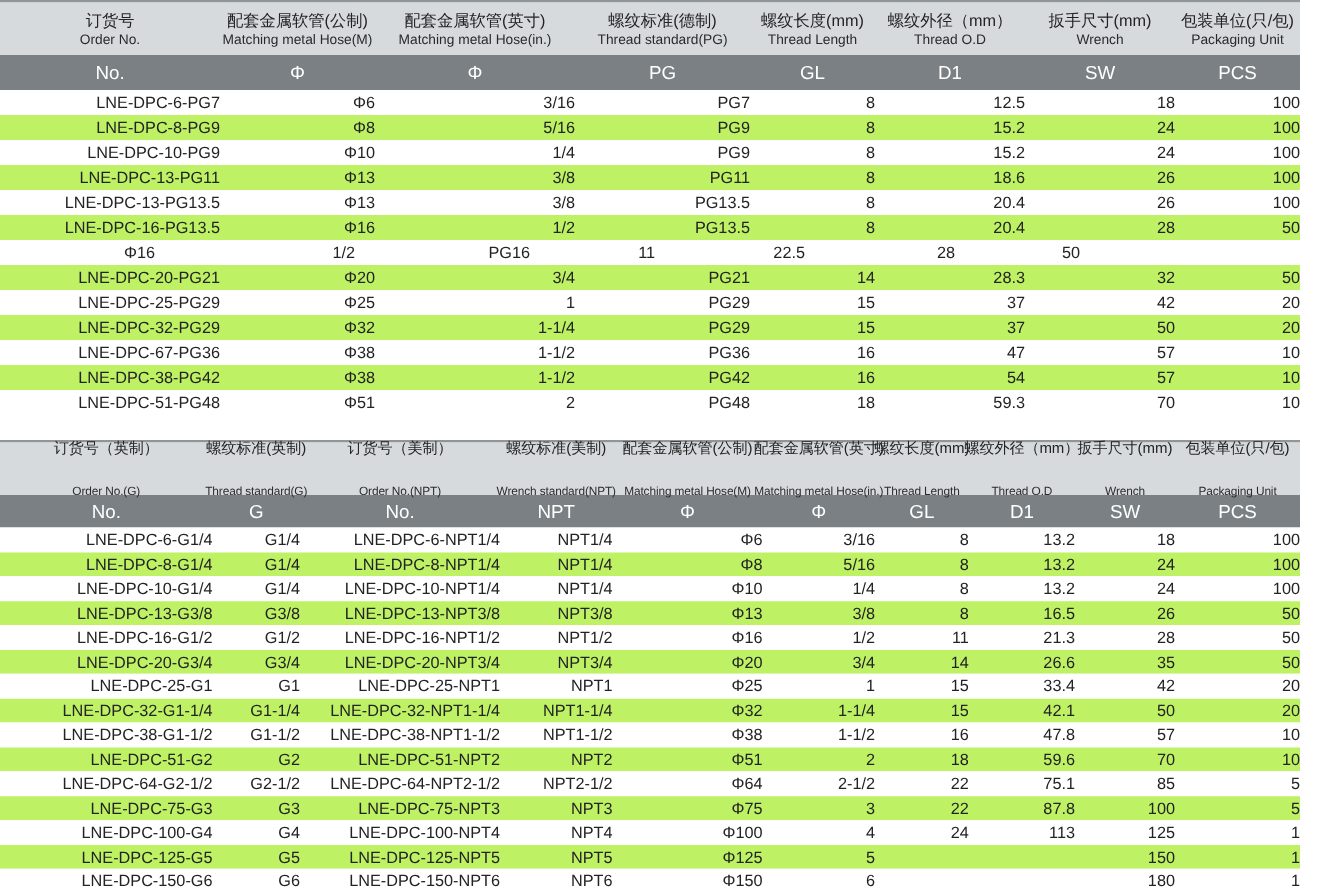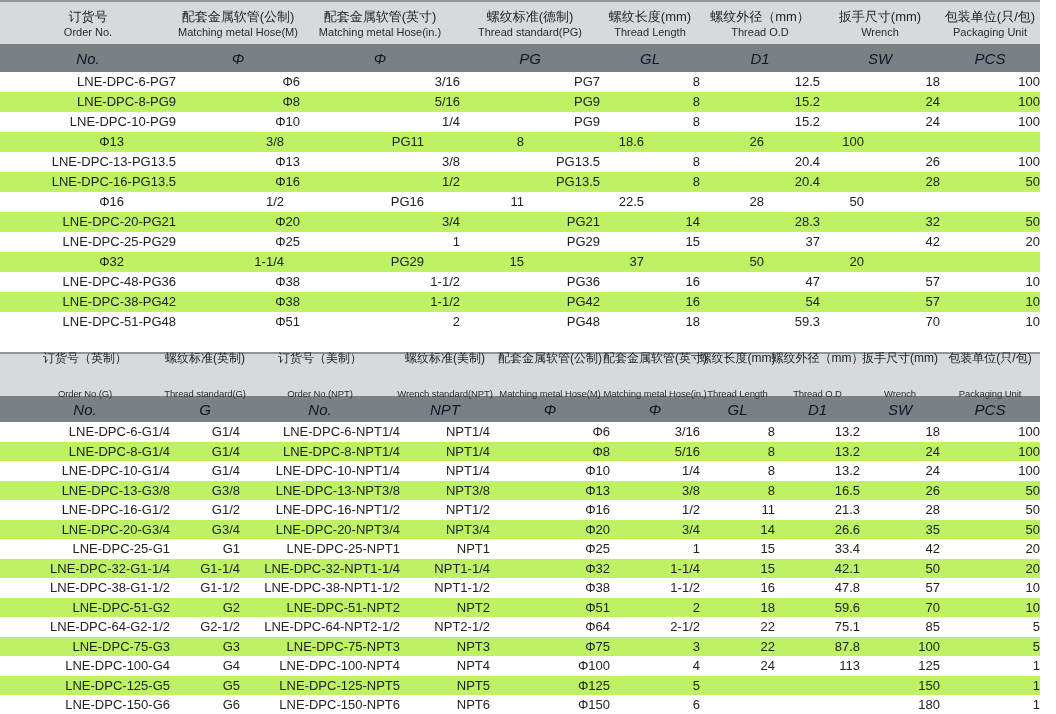--- a/index.html
+++ b/index.html
@@ -18,7 +18,7 @@
   .t2 .hcell .zh { font-size:12px; }
   .t2 .hcell .en { font-size:9.5px; letter-spacing:-0.1px;margin-top:20px; }
 
-  .krow { display:flex; background:#7b8084; color:#0f172a;font-style:italic; }
+  .krow { display:flex; background:#7b8084; color:#ffffff; }
   .t1 .krow { height:28px; }
   .t2 .krow { height:26px; }
   .kcell { display:flex; align-items:center; justify-content:center; font-size:15px; white-space:nowrap; }

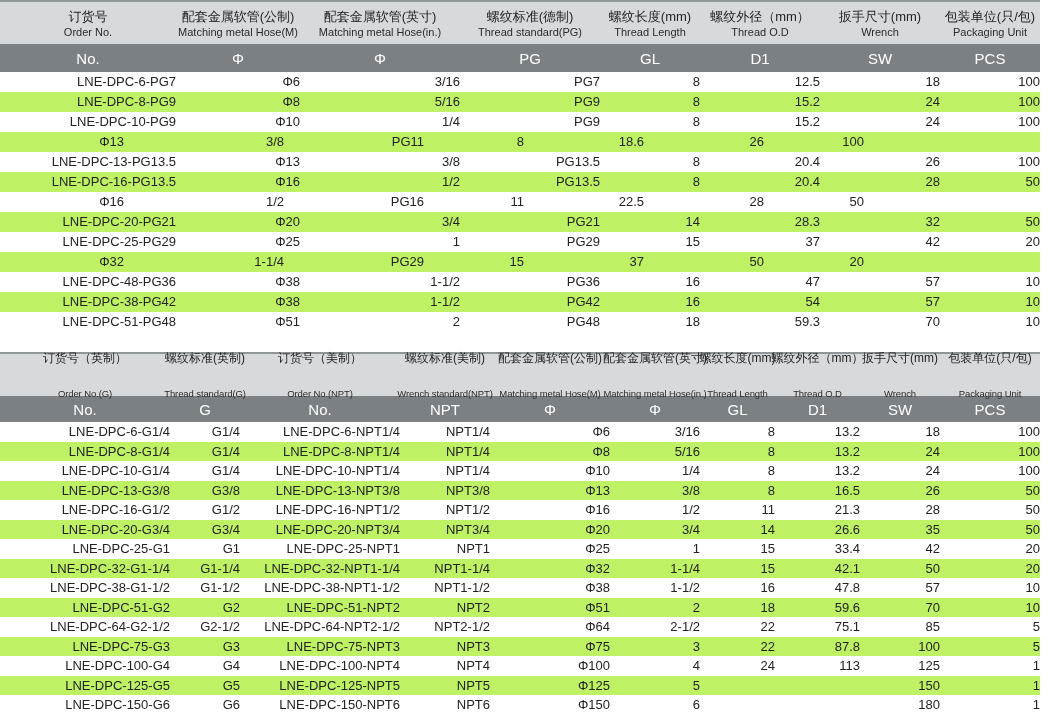--- a/index.html
+++ b/index.html
@@ -133,6 +133,7 @@
           <div class="tcell c7">100</div>
         </div>
         <div class="trow alt">
+          <div class="tcell c0">LNE-DPC-13-PG11</div>
           <div class="tcell c1">Φ13</div>
           <div class="tcell c2">3/8</div>
           <div class="tcell c3">PG11</div>

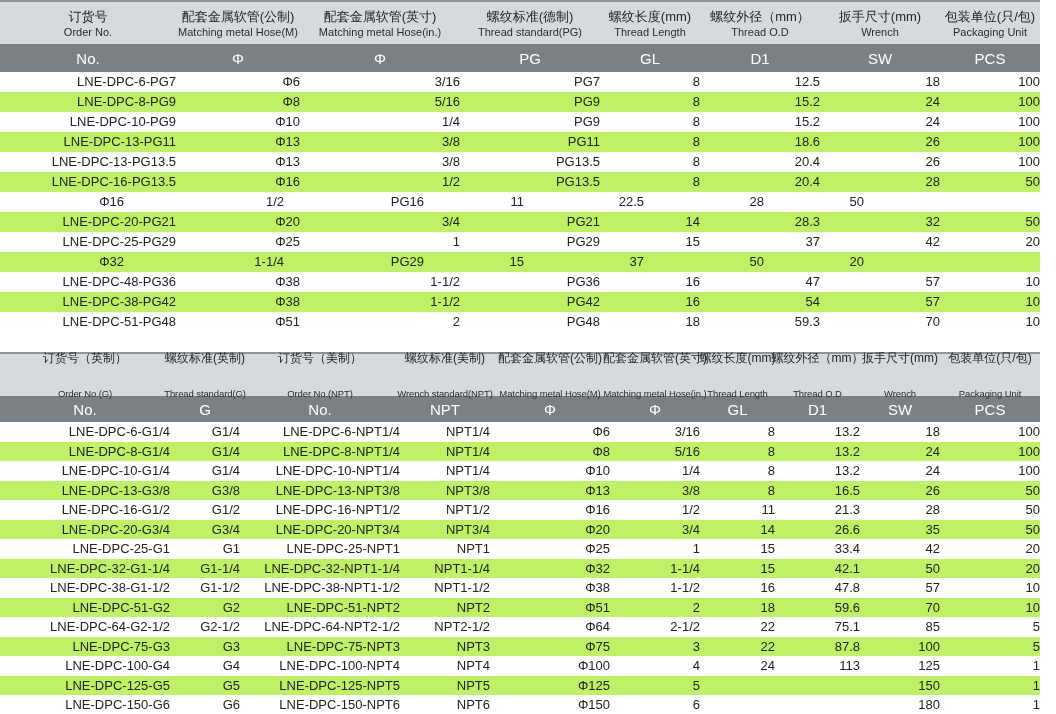--- a/index.html
+++ b/index.html
@@ -192,6 +192,7 @@
           <div class="tcell c7">20</div>
         </div>
         <div class="trow alt">
+          <div class="tcell c0">LNE-DPC-32-PG29</div>
           <div class="tcell c1">Φ32</div>
           <div class="tcell c2">1-1/4</div>
           <div class="tcell c3">PG29</div>

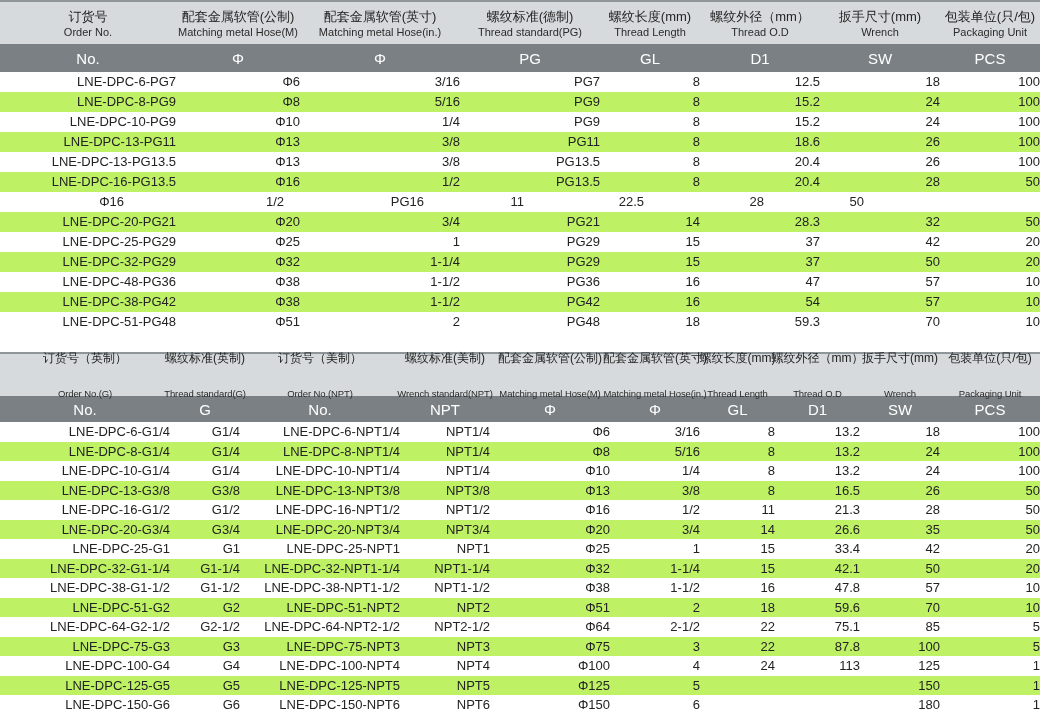--- a/index.html
+++ b/index.html
@@ -202,7 +202,7 @@
           <div class="tcell c7">20</div>
         </div>
         <div class="trow">
-          <div class="tcell c0">LNE-DPC-48-PG36</div>
+          <div class="tcell c0">LNE-DPC-67-PG36</div>
           <div class="tcell c1">Φ38</div>
           <div class="tcell c2">1-1/2</div>
           <div class="tcell c3">PG36</div>

